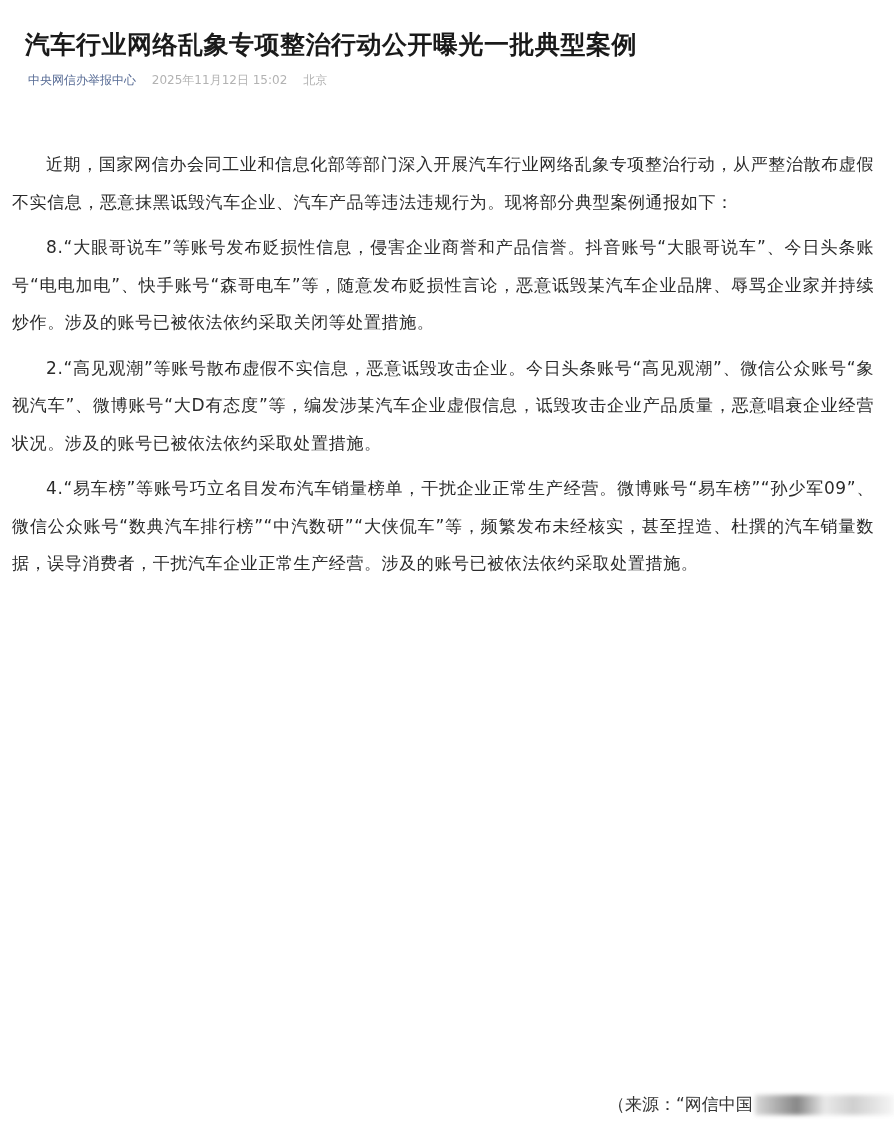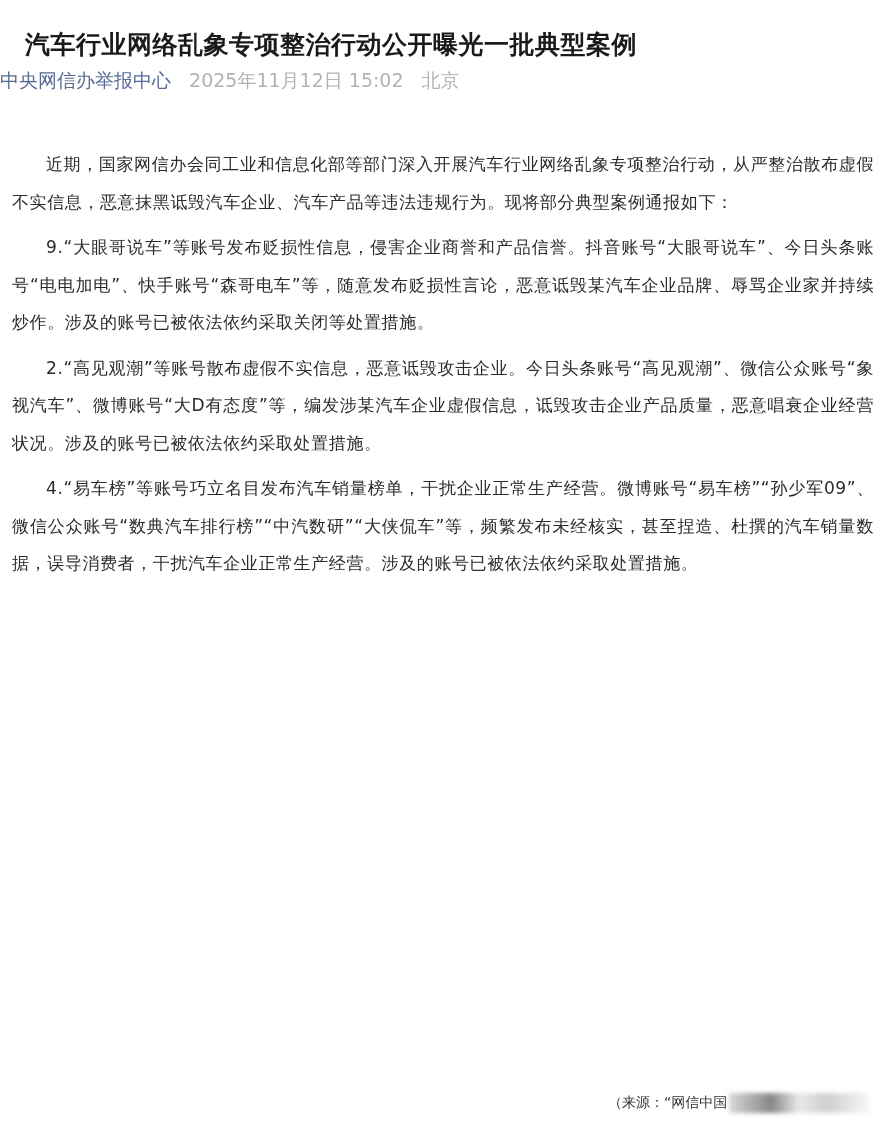--- a/index.html
+++ b/index.html
@@ -7,7 +7,7 @@
          font-family: "DejaVu Sans", "Liberation Sans", sans-serif; color: #222; }
   .title { position: absolute; left: 12px; top: 12px; margin: 13px;
            font-size: 25px; font-weight: bold; color: #1a1a1a; letter-spacing: 0.5px; line-height: 40px; }
-  .meta { position: absolute; left: 0; top: 66px; font-size: 19px; line-height: 28px; white-space: nowrap; }
+  .meta { position: absolute; left: 28px; top: 66px; font-size: 12px; line-height: 28px; white-space: nowrap; }
   .meta .source { color: #576b95; }
   .meta .date, .meta .place { color: #b2b2b2; margin-left: 12px; }
   .body { position: absolute; left: 12px; top: 138px; width: 862px; }

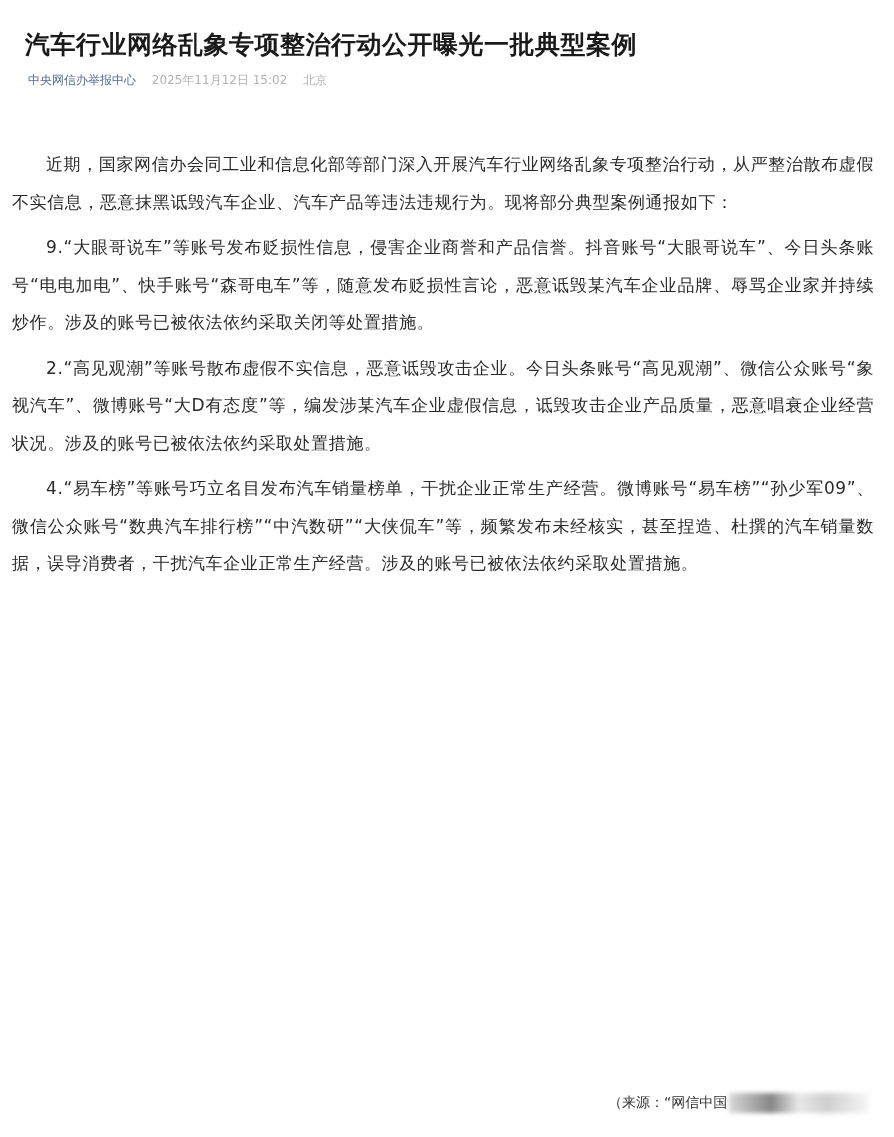--- a/index.html
+++ b/index.html
@@ -31,7 +31,7 @@
 
 <div class="body">
   <p class="para">近期，国家网信办会同工业和信息化部等部门深入开展汽车行业网络乱象专项整治行动，从严整治散布虚假不实信息，恶意抹黑诋毁汽车企业、汽车产品等违法违规行为。现将部分典型案例通报如下：</p>
-  <p class="para">9.“大眼哥说车”等账号发布贬损性信息，侵害企业商誉和产品信誉。抖音账号“大眼哥说车”、今日头条账号“电电加电”、快手账号“森哥电车”等，随意发布贬损性言论，恶意诋毁某汽车企业品牌、辱骂企业家并持续炒作。涉及的账号已被依法依约采取关闭等处置措施。</p>
+  <p class="para">8.“大眼哥说车”等账号发布贬损性信息，侵害企业商誉和产品信誉。抖音账号“大眼哥说车”、今日头条账号“电电加电”、快手账号“森哥电车”等，随意发布贬损性言论，恶意诋毁某汽车企业品牌、辱骂企业家并持续炒作。涉及的账号已被依法依约采取关闭等处置措施。</p>
   <p class="para">2.“高见观潮”等账号散布虚假不实信息，恶意诋毁攻击企业。今日头条账号“高见观潮”、微信公众账号“象视汽车”、微博账号“大D有态度”等，编发涉某汽车企业虚假信息，诋毁攻击企业产品质量，恶意唱衰企业经营状况。涉及的账号已被依法依约采取处置措施。</p>
   <p class="para">4.“易车榜”等账号巧立名目发布汽车销量榜单，干扰企业正常生产经营。微博账号“易车榜”“孙少军09”、微信公众账号“数典汽车排行榜”“中汽数研”“大侠侃车”等，频繁发布未经核实，甚至捏造、杜撰的汽车销量数据，误导消费者，干扰汽车企业正常生产经营。涉及的账号已被依法依约采取处置措施。</p>
 </div>

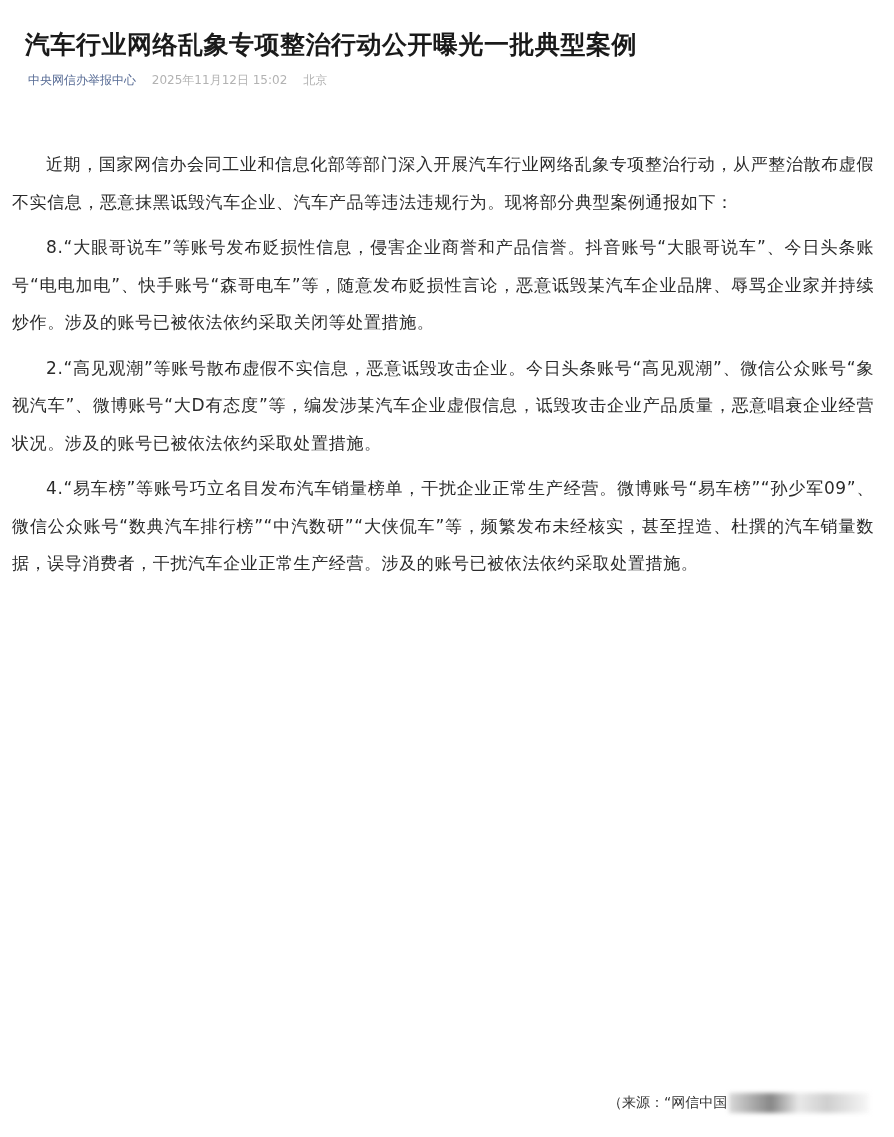--- a/index.html
+++ b/index.html
@@ -13,7 +13,7 @@
   .body { position: absolute; left: 12px; top: 138px; width: 862px; }
   .para { margin: 8px 0 4px 0; font-size: 17px; line-height: 37.5px; text-indent: 34px;
           text-align: justify; color: #2b2b2b; letter-spacing: 0.6px; }
-  .footer { position: absolute; left: 608px; top: 1093px; font-size: 14px; color: #333; white-space: nowrap; }
+  .footer { position: absolute; left: 608px; top: 1093px; font-size: 17px; color: #333; white-space: nowrap; }
   .blur { display: inline-block; width: 140px; height: 20px; vertical-align: middle; margin-left: 2px;
           background: linear-gradient(90deg, #c9c9c9, #555 30%, #e0e0e0 50%, #bbb 70%, #f4f4f4);
           filter: blur(2px); opacity: 0.7; }

